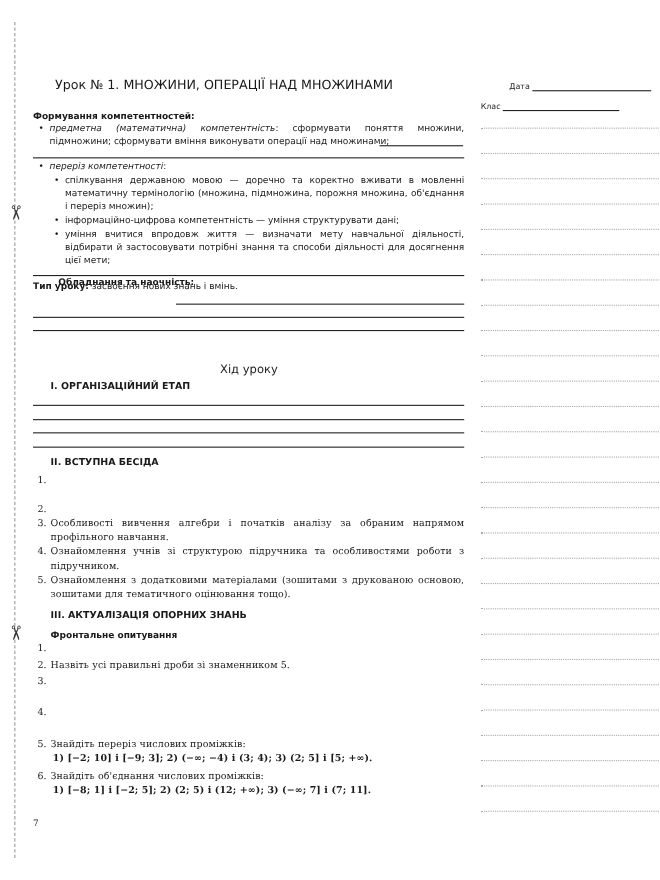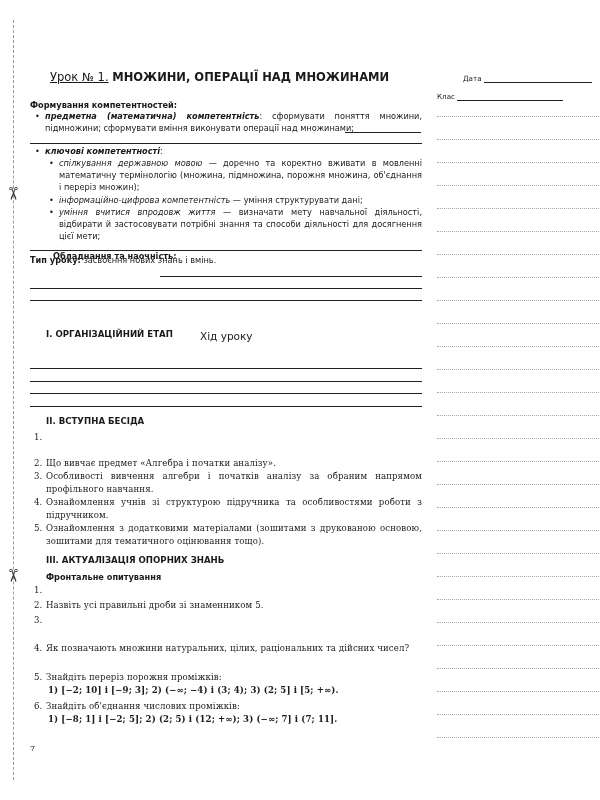--- a/index.html
+++ b/index.html
@@ -7,7 +7,7 @@
   .cutline { position: absolute; left: 13px; top: 20px; height: 760px; border-left: 1px dashed #9a9a9a; }
   .scissors { position: absolute; left: 0px; width: 26px; height: 22px; font-size: 18px; line-height: 22px; color: #333; transform: rotate(90deg); font-family: "DejaVu Sans", sans-serif; }
   .title { position: absolute; left: 50px; top: 70px; width: 350px; font-family: "DejaVu Sans", sans-serif; font-size: 11.5px; white-space: nowrap; }
-  .title .lead { font-weight: normal; text-decoration: underline; }
+  .title .lead { font-weight: normal; }
   .title .topic { font-weight: bold; }
   .txt { font-family: "DejaVu Sans", sans-serif; font-size: 8.2px; line-height: 12px; }
   .bold { font-weight: bold; }

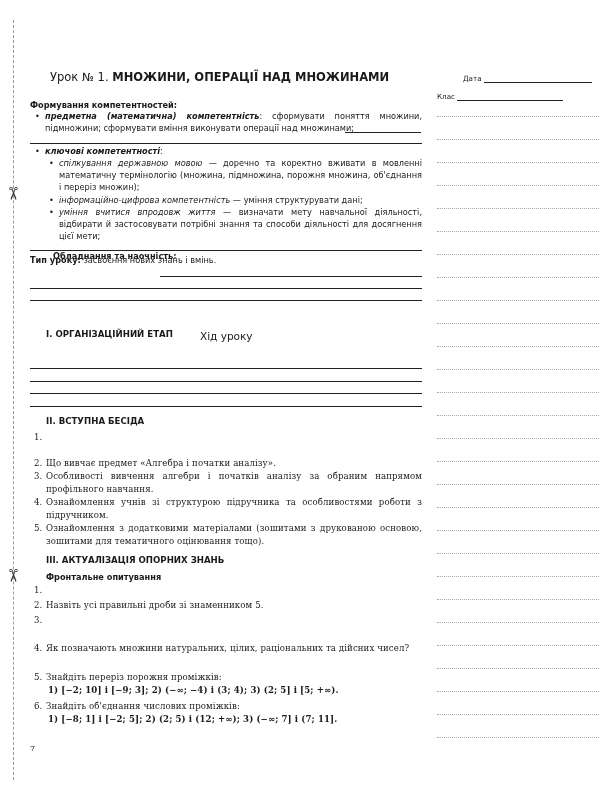--- a/index.html
+++ b/index.html
@@ -8,7 +8,7 @@
   .scissors { position: absolute; left: 0px; width: 26px; height: 22px; font-size: 18px; line-height: 22px; color: #333; transform: rotate(90deg); font-family: "DejaVu Sans", sans-serif; }
   .title { position: absolute; left: 50px; top: 70px; width: 350px; font-family: "DejaVu Sans", sans-serif; font-size: 11.5px; white-space: nowrap; }
   .title .lead { font-weight: normal; }
-  .title .topic { font-weight: bold; }
+  .title .topic { font-weight: normal; }
   .txt { font-family: "DejaVu Sans", sans-serif; font-size: 8.2px; line-height: 12px; }
   .bold { font-weight: bold; }
   .ital { font-style: italic; }

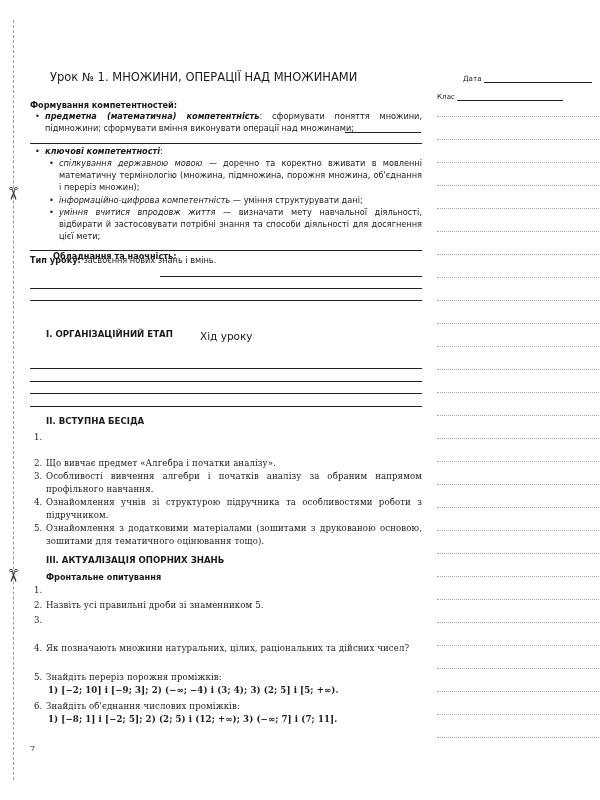--- a/index.html
+++ b/index.html
@@ -12,7 +12,7 @@
   .txt { font-family: "DejaVu Sans", sans-serif; font-size: 8.2px; line-height: 12px; }
   .bold { font-weight: bold; }
   .ital { font-style: italic; }
-  .bi { font-weight: bold; font-style: italic; }
+  .bi { font-weight: normal; font-style: italic; }
   .abs { position: absolute; }
   .line { position: absolute; height: 0; border-top: 1px solid #222; }
   .bullet::before { content: "•"; position: absolute; left: -10px; }

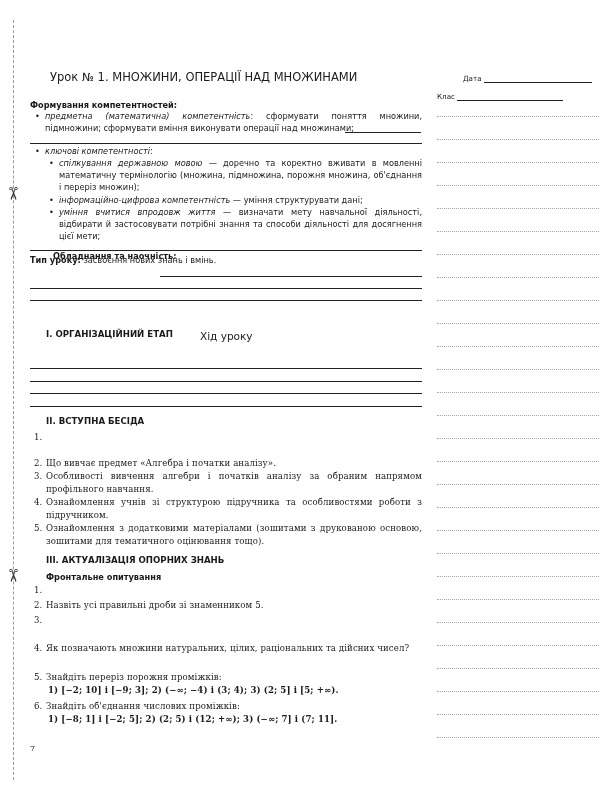--- a/index.html
+++ b/index.html
@@ -82,7 +82,7 @@
 <div class="line" style="left:30px; top:143px; width:392px;"></div>
 
 <div class="abs txt bullet" style="left:45px; top:145px;">
-  <span class="bi">ключові компетентності</span><span>:</span>
+  <span class="bi">переріз компетентності</span><span>:</span>
 </div>
 <div class="abs txt bullet" style="left:59px; top:157px; width:363px; text-align:justify;">
   <span class="ital">спілкування державною мовою</span><span> — доречно та коректно вживати в мовленні математичну термінологію (множина, підмножина, порожня множина, об'єднання і переріз множин);</span>

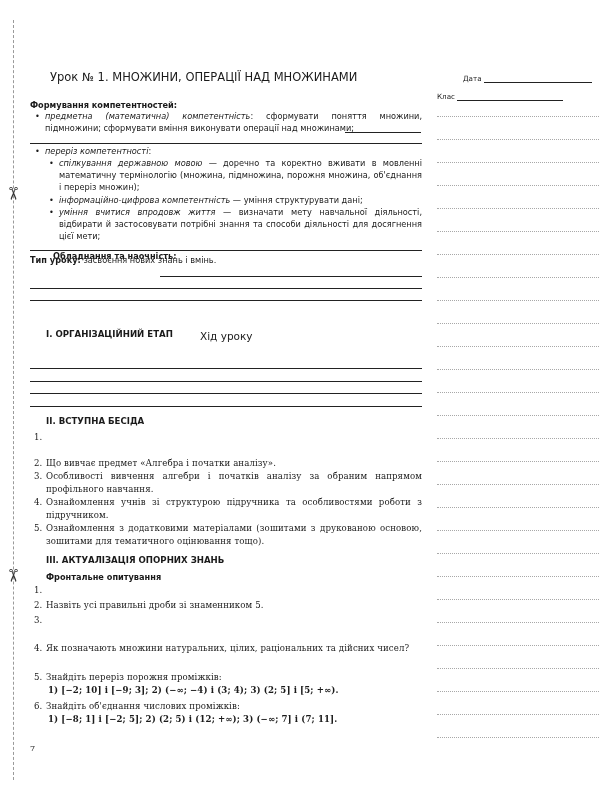--- a/index.html
+++ b/index.html
@@ -11,7 +11,7 @@
   .title .topic { font-weight: normal; }
   .txt { font-family: "DejaVu Sans", sans-serif; font-size: 8.2px; line-height: 12px; }
   .bold { font-weight: bold; }
-  .ital { font-style: italic; }
+  .ital { }
   .bi { font-weight: normal; font-style: italic; }
   .abs { position: absolute; }
   .line { position: absolute; height: 0; border-top: 1px solid #222; }

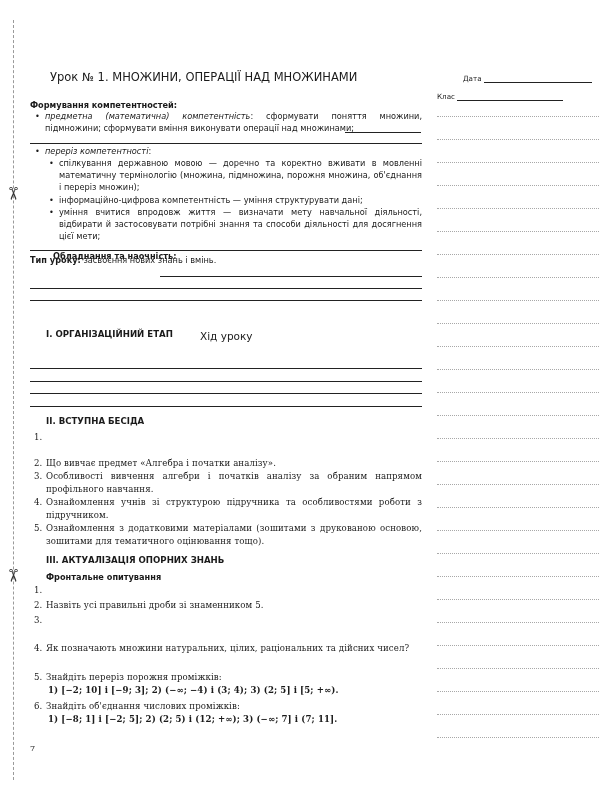--- a/index.html
+++ b/index.html
@@ -105,7 +105,7 @@
 
 <div class="abs" style="left:200px; top:330px; font-size:10.5px; font-family:'DejaVu Sans',sans-serif;">Хід уроку</div>
 
-<div class="abs heading" style="left:46px; top:329px;">І. ОРГАНІЗАЦІЙНИЙ ЕТАП</div>
+<div class="abs heading" style="left:46px; top:347px;">І. ОРГАНІЗАЦІЙНИЙ ЕТАП</div>
 <div class="line" style="left:30px; top:368px; width:392px;"></div>
 <div class="line" style="left:30px; top:381px; width:392px;"></div>
 <div class="line" style="left:30px; top:393px; width:392px;"></div>

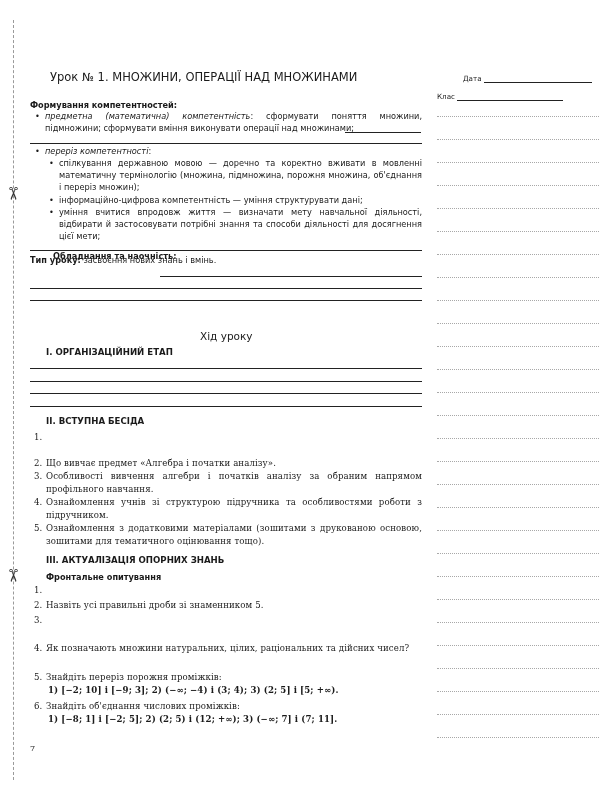--- a/index.html
+++ b/index.html
@@ -113,7 +113,7 @@
 
 <div class="abs heading" style="left:46px; top:416px;">ІІ. ВСТУПНА БЕСІДА</div>
 <div class="abs serif" style="left:46px; top:431px; width:376px; text-align:justify;"><span class="num">1.</span></div>
-<div class="abs serif" style="left:46px; top:457px; width:376px;"><span class="num">2.</span><span>Що вивчає предмет «Алгебра і початки аналізу».</span></div>
+<div class="abs serif" style="left:46px; top:457px; width:376px;"><span class="num">2.</span></div>
 <div class="abs serif" style="left:46px; top:470px; width:376px; text-align:justify;"><span class="num">3.</span><span>Особливості вивчення алгебри і початків аналізу за обраним напрямом профільного навчання.</span></div>
 <div class="abs serif" style="left:46px; top:496px; width:376px; text-align:justify;"><span class="num">4.</span><span>Ознайомлення учнів зі структурою підручника та особливостями роботи з підручником.</span></div>
 <div class="abs serif" style="left:46px; top:522px; width:376px; text-align:justify;"><span class="num">5.</span><span>Ознайомлення з додатковими матеріалами (зошитами з друкованою основою, зошитами для тематичного оцінювання тощо).</span></div>

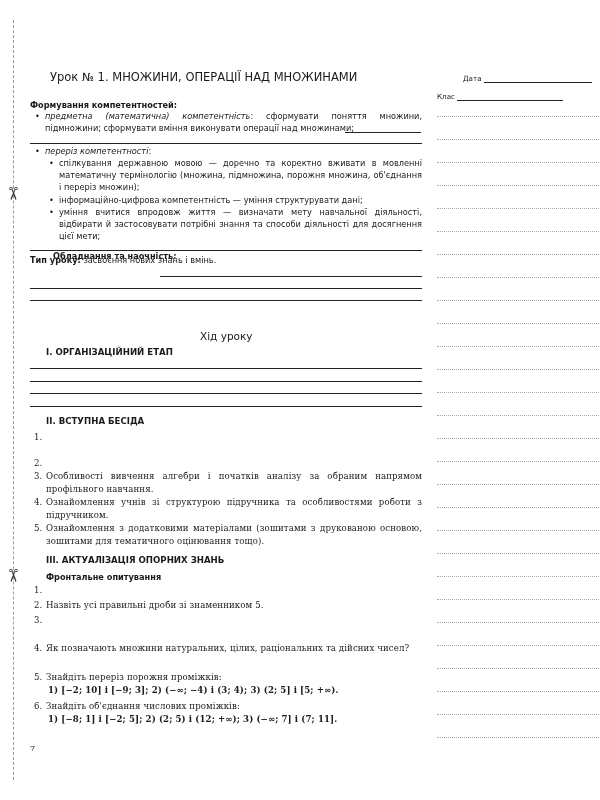--- a/index.html
+++ b/index.html
@@ -123,7 +123,7 @@
 <div class="abs serif" style="left:46px; top:584px; width:376px;"><span class="num">1.</span></div>
 <div class="abs serif" style="left:46px; top:599px; width:376px;"><span class="num">2.</span><span>Назвіть усі правильні дроби зі знаменником 5.</span></div>
 <div class="abs serif" style="left:46px; top:614px; width:376px; text-align:justify;"><span class="num">3.</span></div>
-<div class="abs serif" style="left:46px; top:642px; width:376px; text-align:justify;"><span class="num">4.</span><span>Як позначають множини натуральних, цілих, раціональних та дійсних чисел?</span></div>
+<div class="abs serif" style="left:46px; top:642px; width:376px; text-align:justify;"><span class="num">4.</span></div>
 <div class="abs serif" style="left:46px; top:671px; width:376px;"><span class="num">5.</span><span>Знайдіть переріз порожня проміжків:</span></div>
 <div class="abs serif math" style="left:48px; top:684px; width:376px;">1) [−2; 10] і [−9; 3]; 2) (−∞; −4) і (3; 4); 3) (2; 5] і [5; +∞).</div>
 <div class="abs serif" style="left:46px; top:700px; width:376px;"><span class="num">6.</span><span>Знайдіть об'єднання числових проміжків:</span></div>

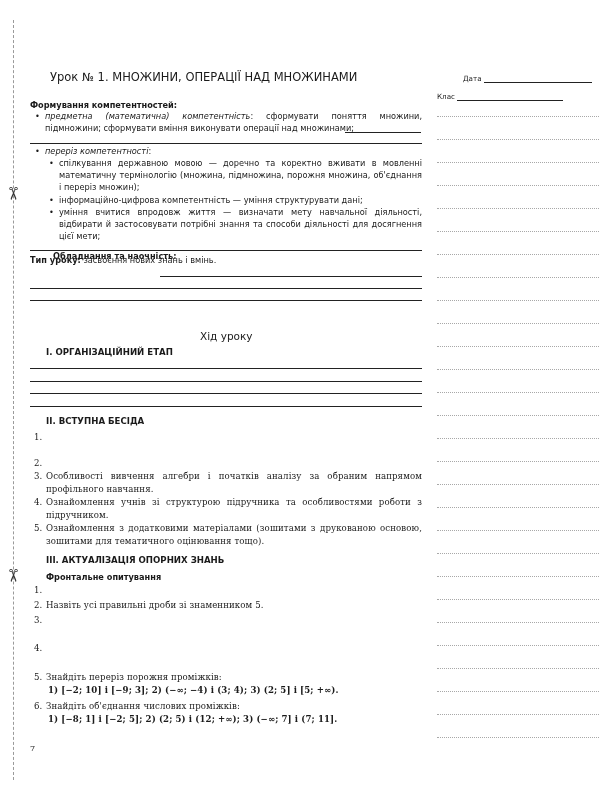--- a/index.html
+++ b/index.html
@@ -124,7 +124,7 @@
 <div class="abs serif" style="left:46px; top:599px; width:376px;"><span class="num">2.</span><span>Назвіть усі правильні дроби зі знаменником 5.</span></div>
 <div class="abs serif" style="left:46px; top:614px; width:376px; text-align:justify;"><span class="num">3.</span></div>
 <div class="abs serif" style="left:46px; top:642px; width:376px; text-align:justify;"><span class="num">4.</span></div>
-<div class="abs serif" style="left:46px; top:671px; width:376px;"><span class="num">5.</span><span>Знайдіть переріз порожня проміжків:</span></div>
+<div class="abs serif" style="left:46px; top:671px; width:376px;"><span class="num">5.</span><span>Знайдіть переріз числових проміжків:</span></div>
 <div class="abs serif math" style="left:48px; top:684px; width:376px;">1) [−2; 10] і [−9; 3]; 2) (−∞; −4) і (3; 4); 3) (2; 5] і [5; +∞).</div>
 <div class="abs serif" style="left:46px; top:700px; width:376px;"><span class="num">6.</span><span>Знайдіть об'єднання числових проміжків:</span></div>
 <div class="abs serif math" style="left:48px; top:713px; width:376px;">1) [−8; 1] і [−2; 5]; 2) (2; 5) і (12; +∞); 3) (−∞; 7] і (7; 11].</div>

